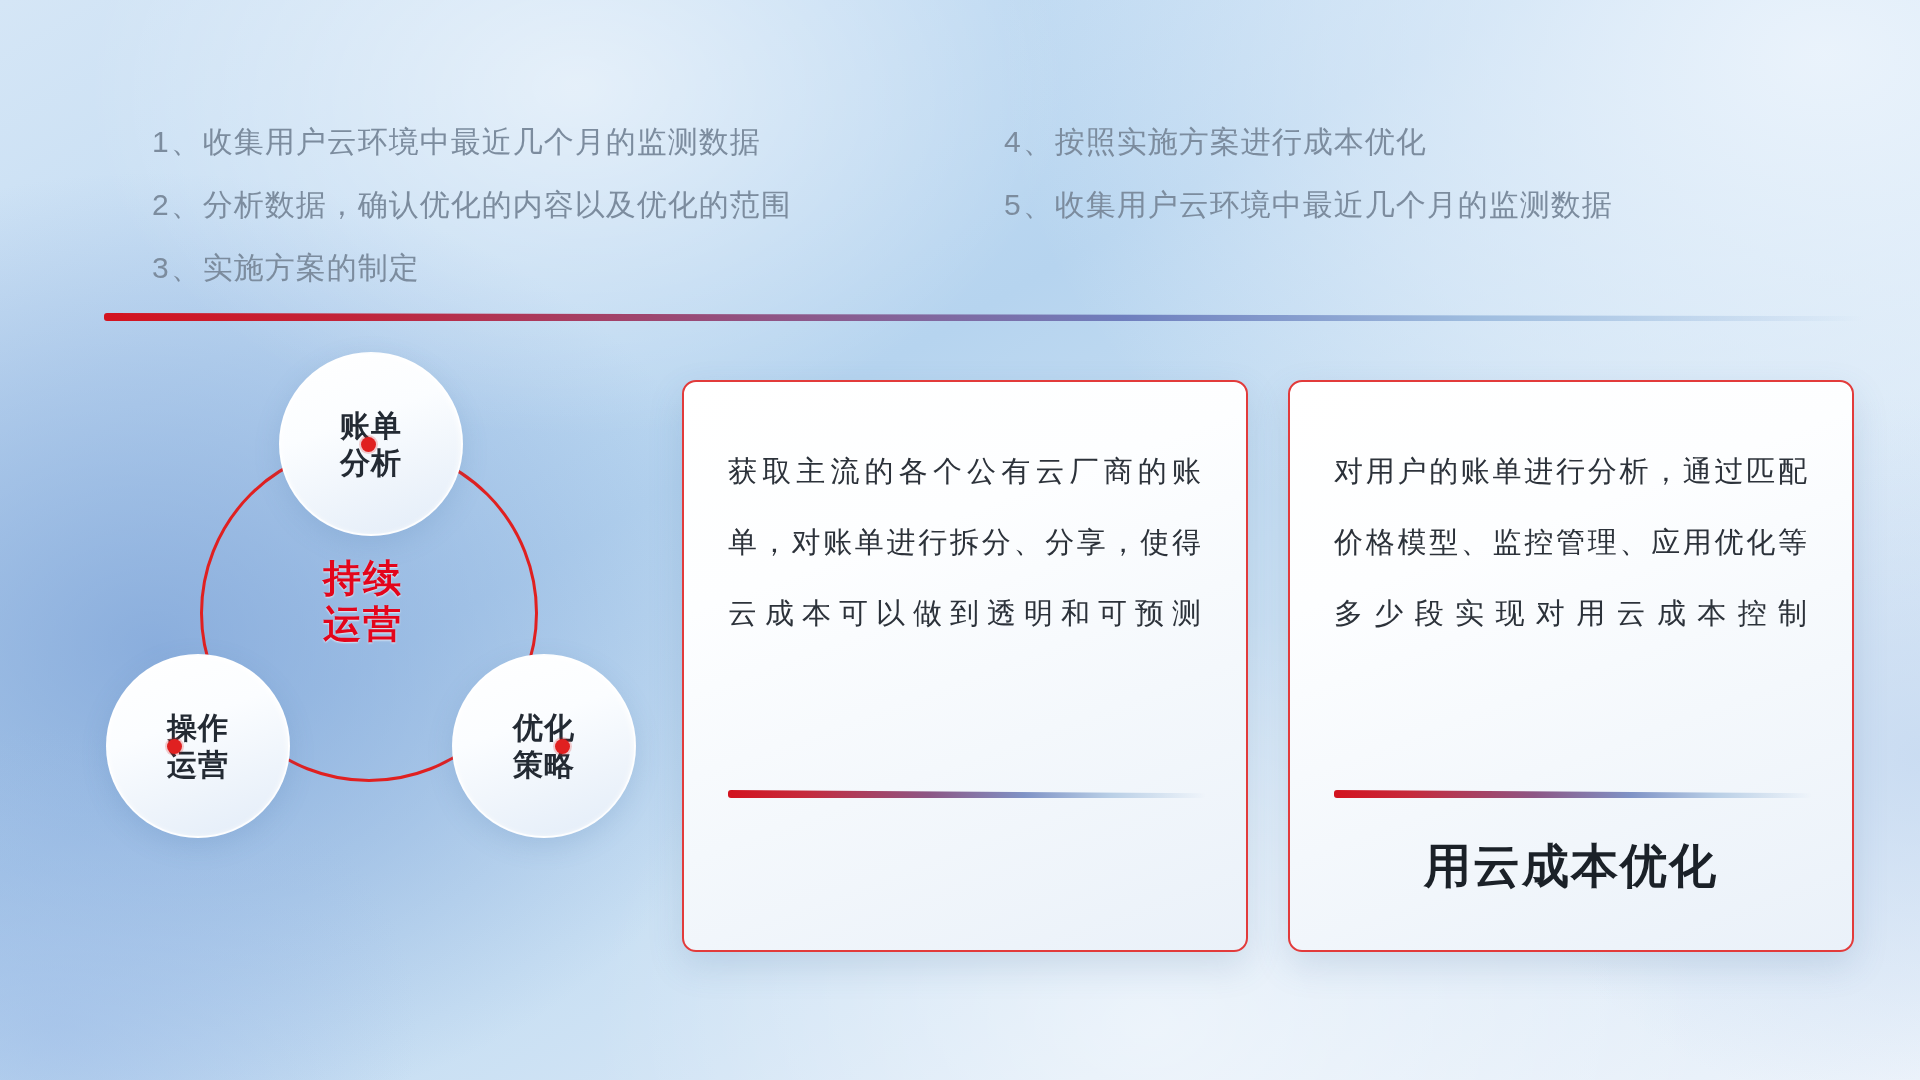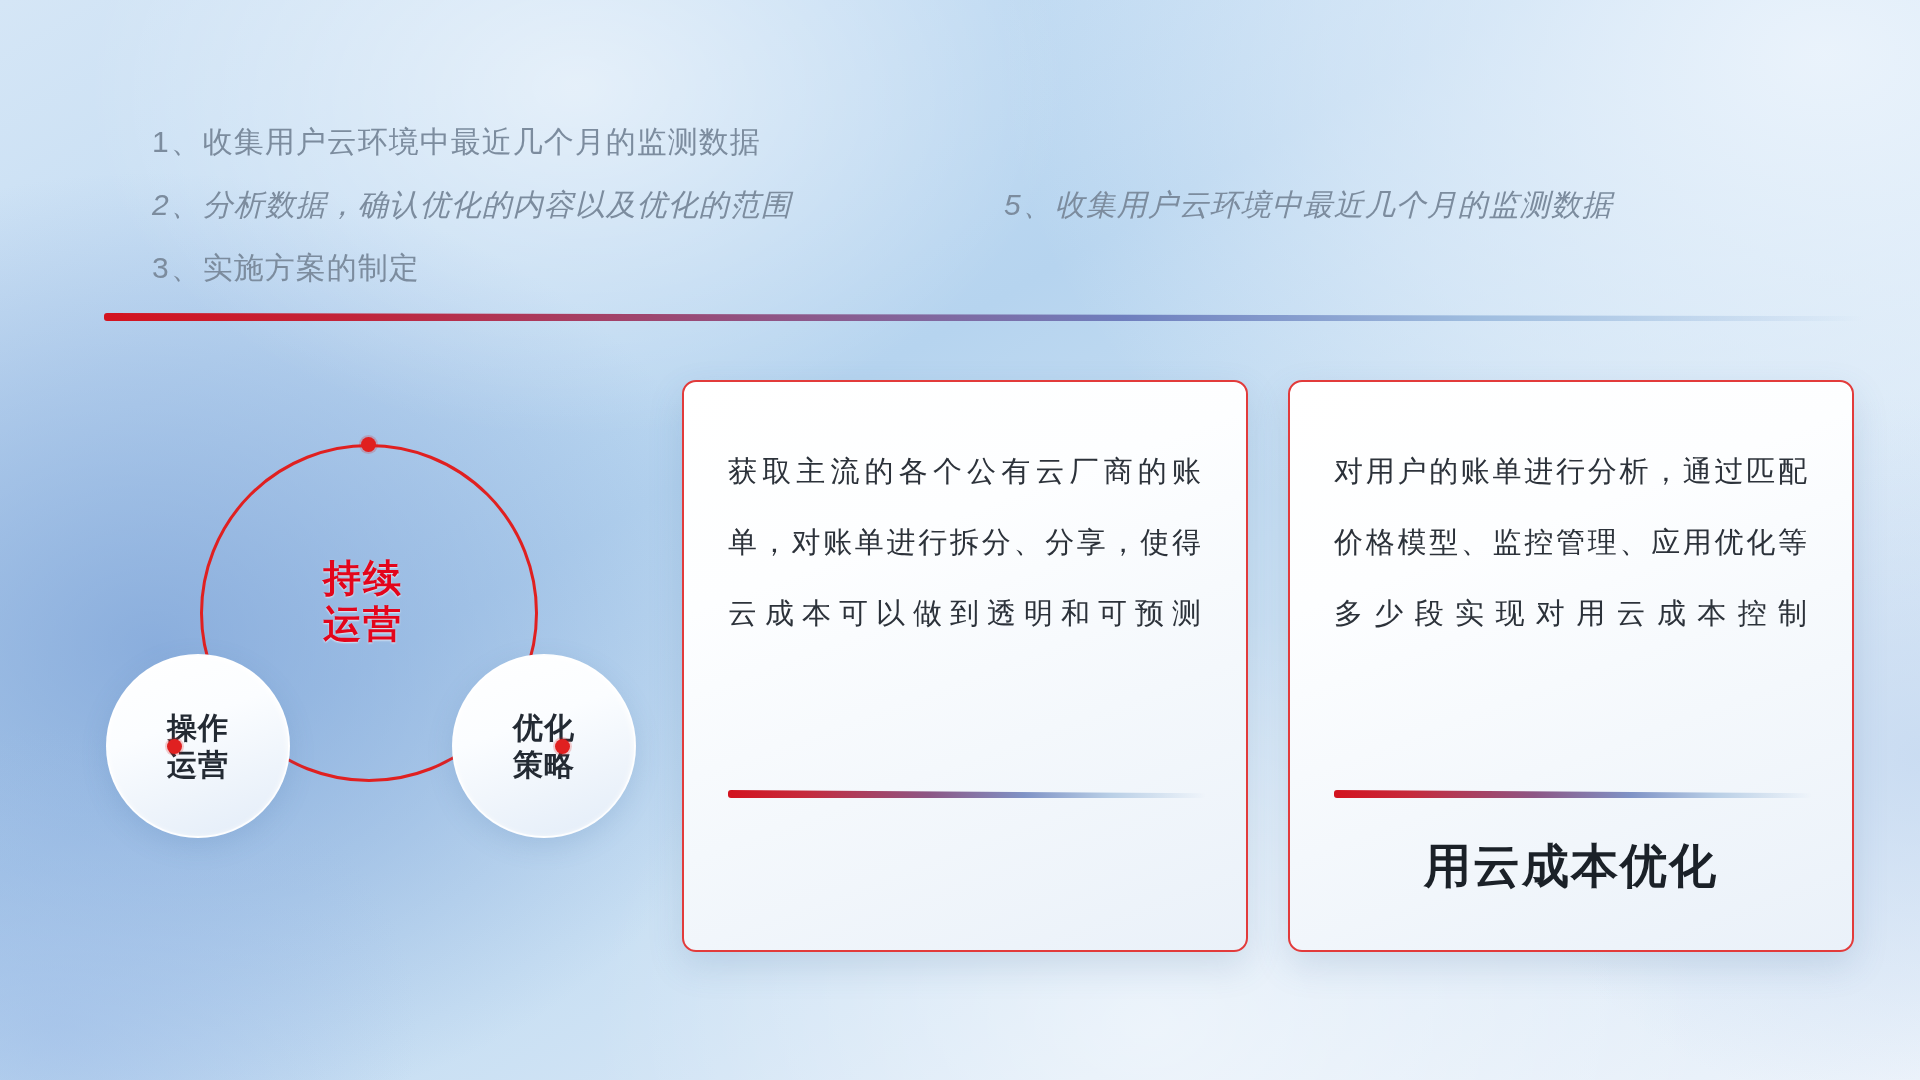--- a/index.html
+++ b/index.html
@@ -134,6 +134,9 @@
   <div class="step col-a r3">
     <span class="num">3、</span><span>实施方案的制定</span>
   </div>
+  <div class="step col-b r1">
+    <span class="num">4、</span><span>按照实施方案进行成本优化</span>
+  </div>
   <div class="step col-b r2">
     <span class="num">5、</span><span>收集用户云环境中最近几个月的监测数据</span>
   </div>

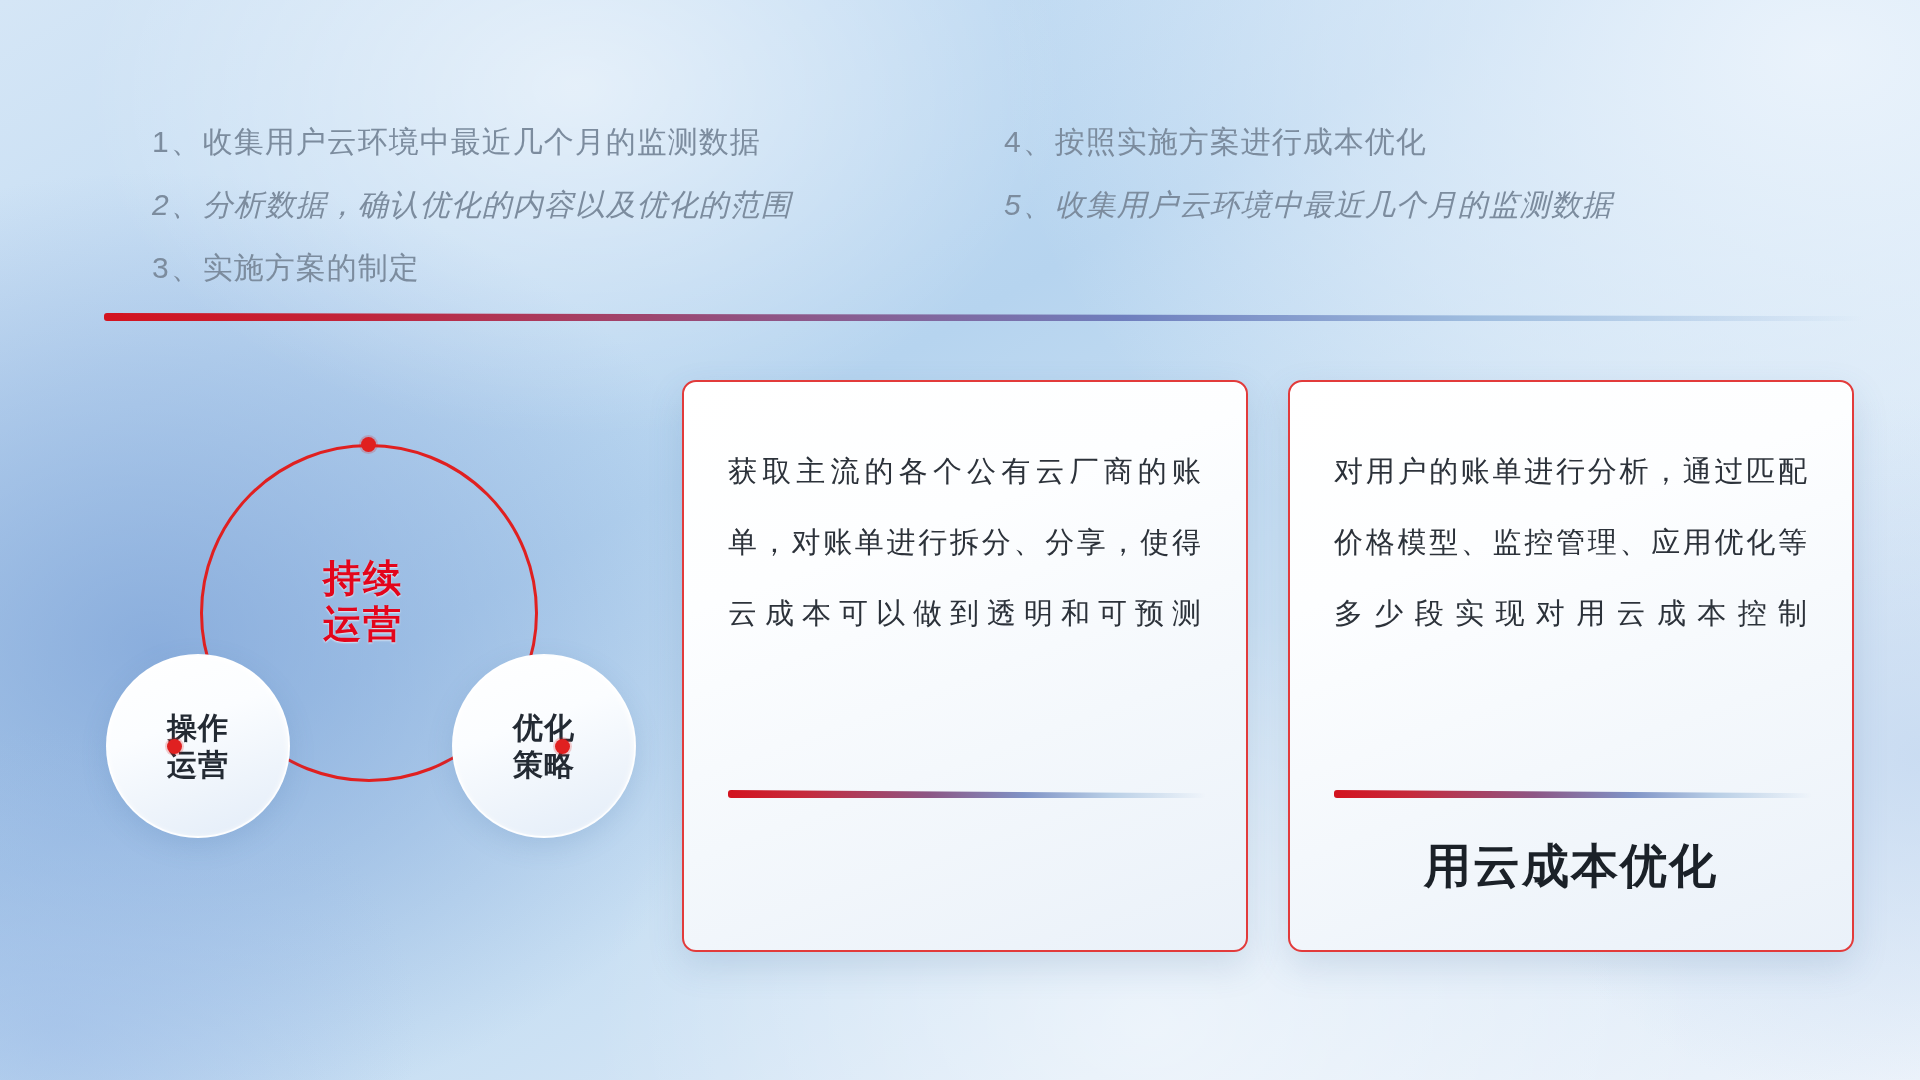--- a/index.html
+++ b/index.html
@@ -34,7 +34,7 @@
   .col-a{left:152px;}
   .col-b{left:1004px;}
   .r1{top:118px;}
-  .r2{top:181px;font-style:italic;}
+  .r2{top:181px;}
   .r3{top:244px;}
 
   

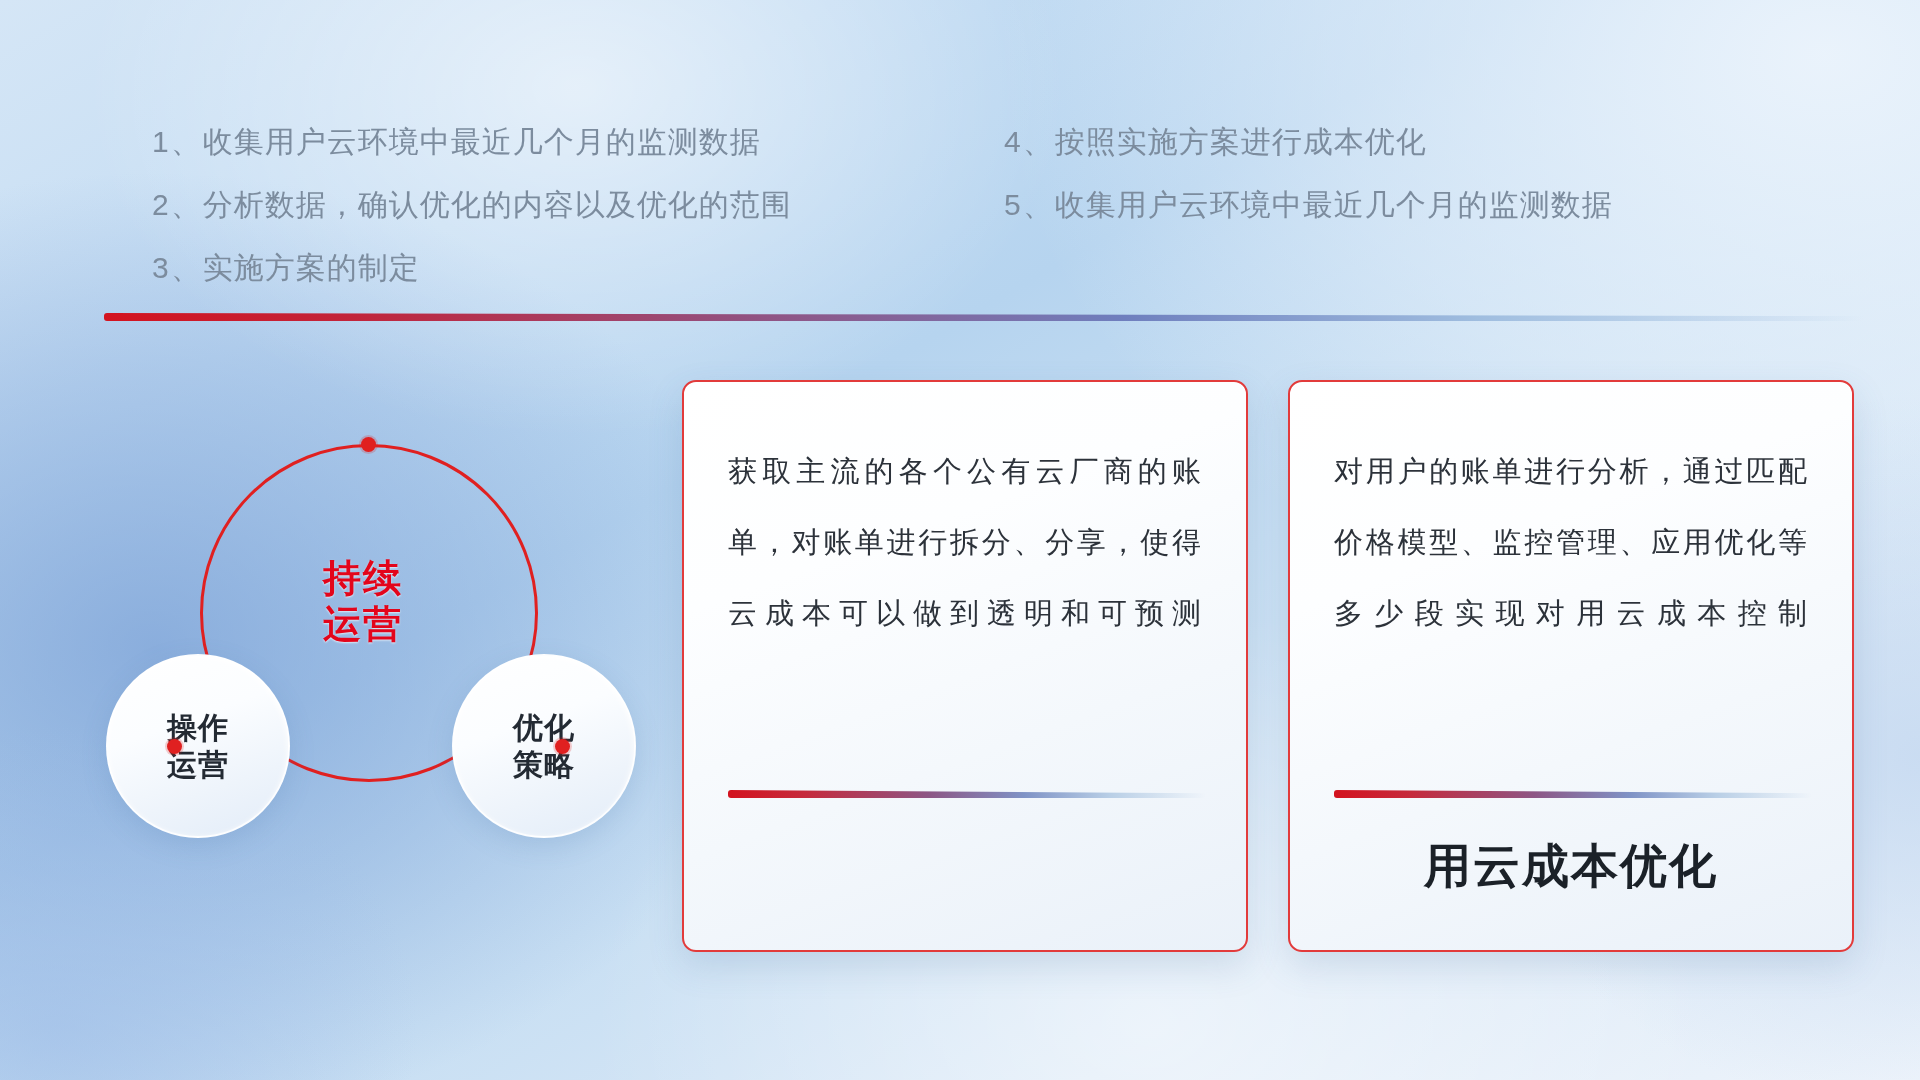--- a/index.html
+++ b/index.html
@@ -147,6 +147,9 @@
 <div id="diagram">
   <div id="ring"></div>
 
+  <div class="bubble" id="bub-top">
+    <span>账单<br>分析</span>
+  </div>
   <div class="bubble" id="bub-left">
     <span>操作<br>运营</span>
   </div>

